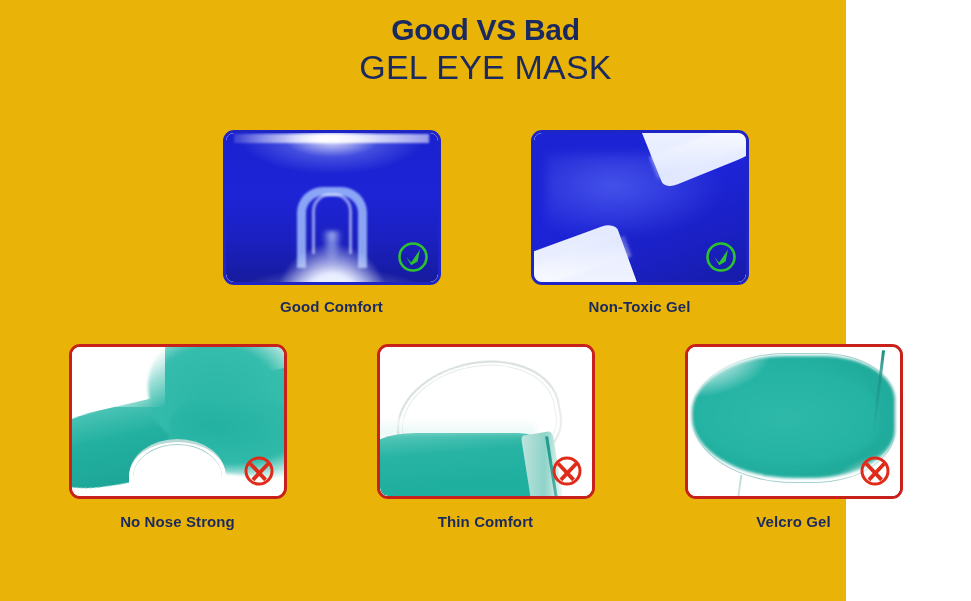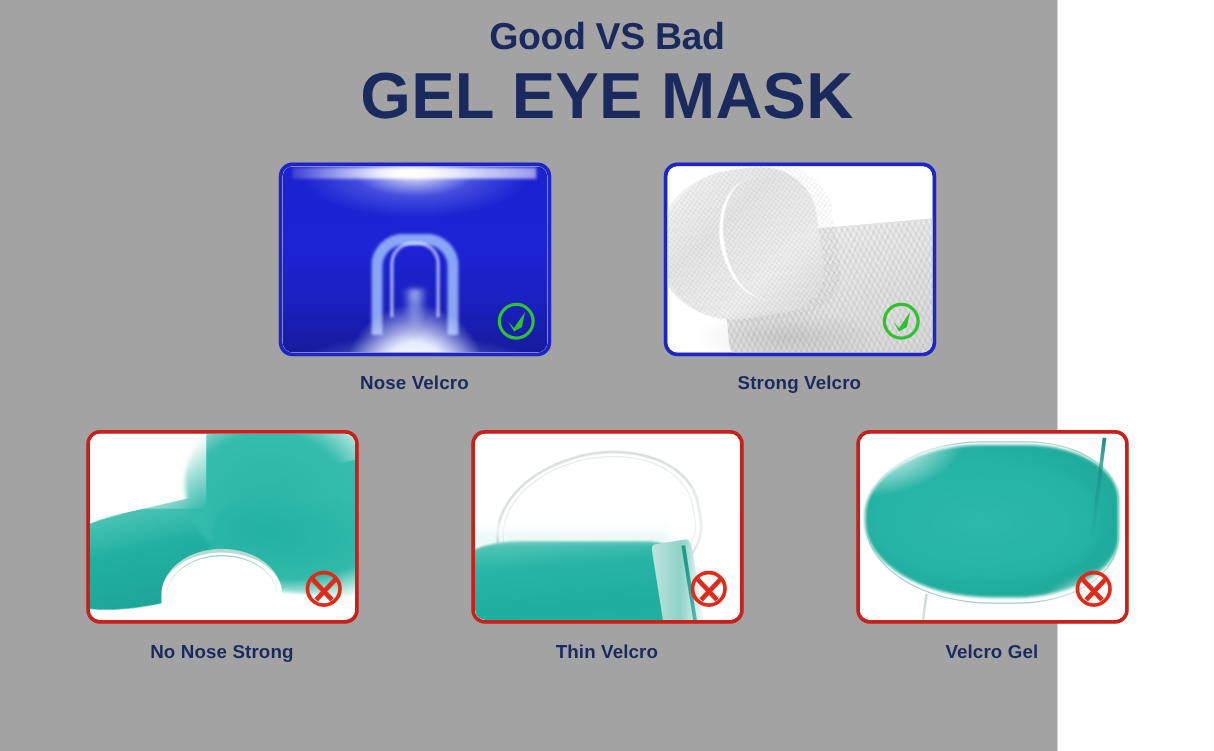--- a/index.html
+++ b/index.html
@@ -19,7 +19,7 @@
     position: relative;
     width: 846px;
     height: 601px;
-    background: #a3a3a3;
+    background: #eab308;
   }
 
   

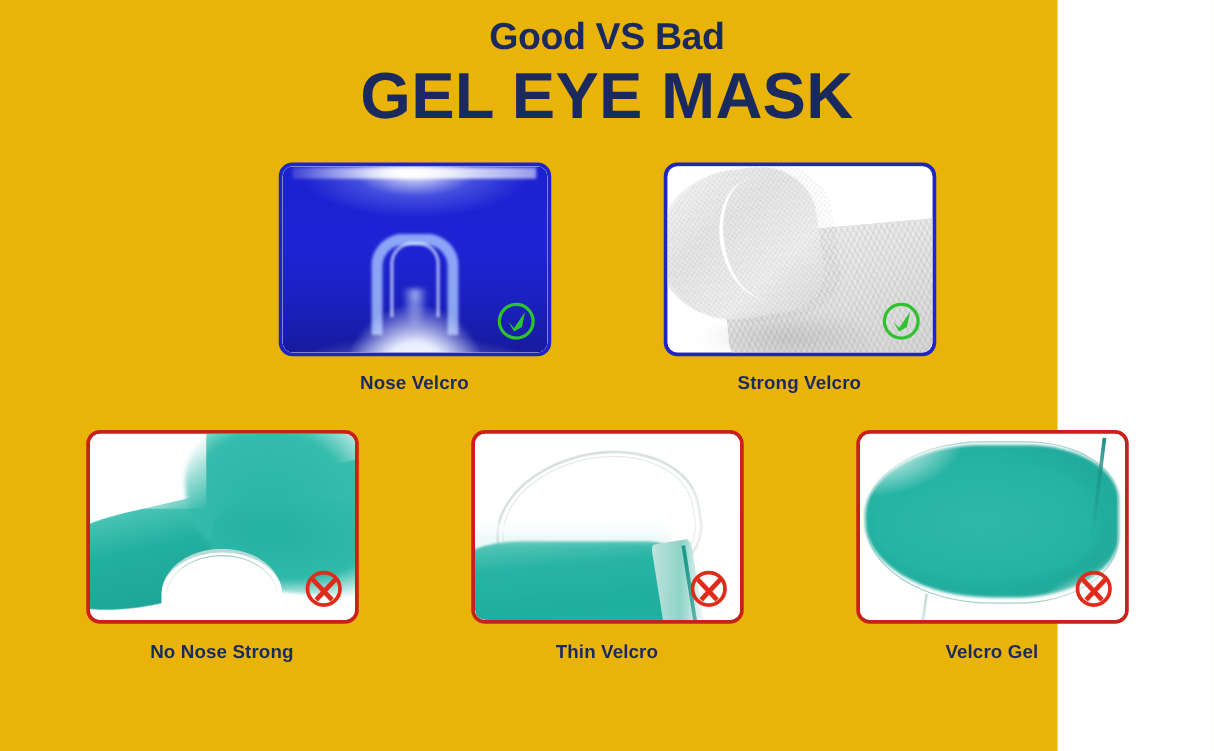--- a/index.html
+++ b/index.html
@@ -39,8 +39,8 @@
     margin: 0;
   }
   .title-main {
-    font-size: 52px;
-    font-weight: bold;
+    font-size: 34px;
+    font-weight: normal;
     color: #1b2a5e;
     letter-spacing: 0.2px;
     line-height: 1.12;

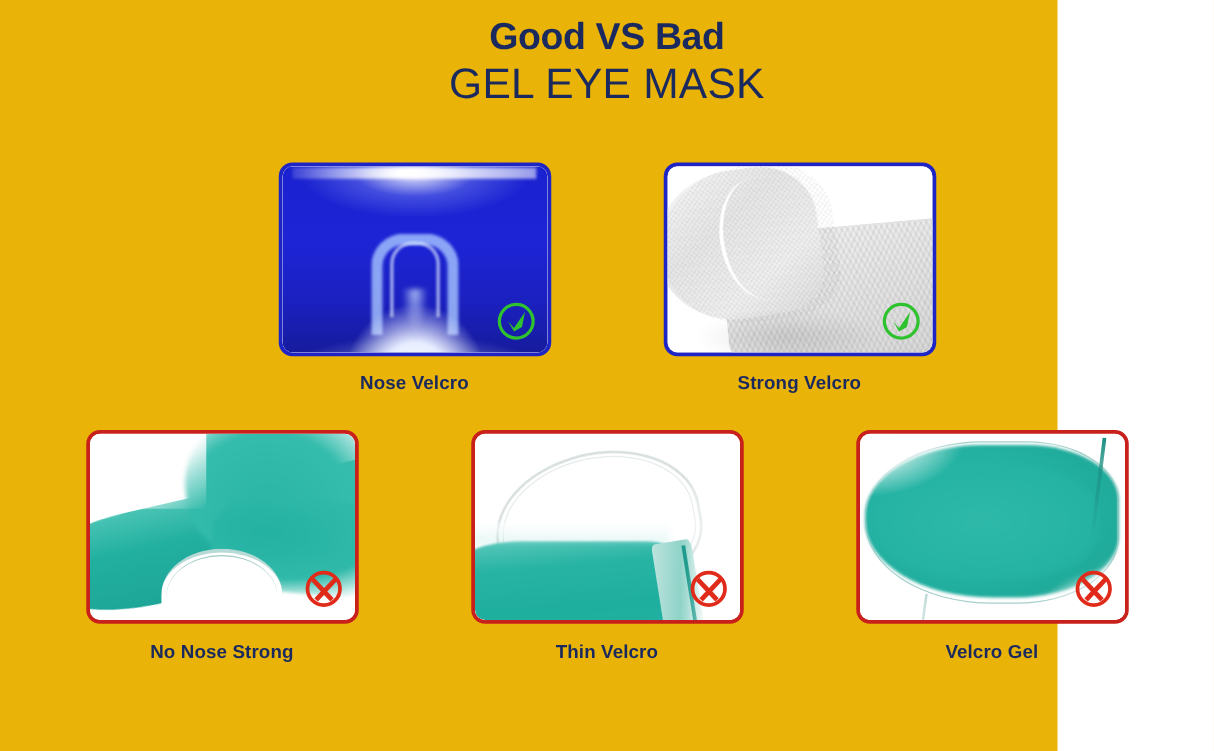--- a/index.html
+++ b/index.html
@@ -461,7 +461,7 @@
             </svg>
           </div>
         </div>
-        <div class="label">Nose Velcro</div>
+        <div class="label">Good Comfort</div>
       </div>
 
       <div class="cell">

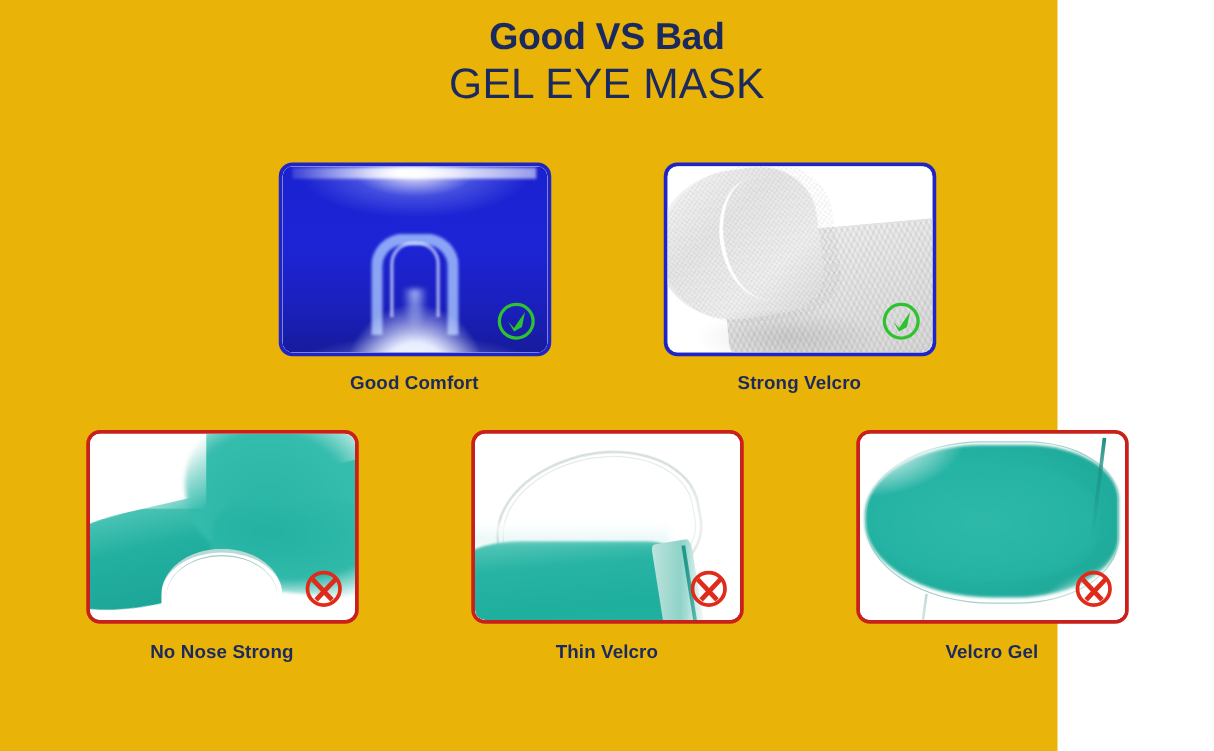--- a/index.html
+++ b/index.html
@@ -464,26 +464,6 @@
         <div class="label">Good Comfort</div>
       </div>
 
-      <div class="cell">
-        <div class="card card-good">
-          <div class="card-inner">
-            <div class="ph-velcro">
-              <div class="strapB"></div>
-              <div class="strapA"></div>
-              <div class="fuzz"></div>
-              <div class="strapA-edge"></div>
-              <div class="shadowL"></div>
-            </div>
-          </div>
-          <div class="badge">
-            <svg viewBox="0 0 34 34">
-              <circle cx="17" cy="17" r="13.5" fill="none" stroke="#2fc22f" stroke-width="2.6"></circle>
-              <path d="M10.5 17.2 L15.2 22.4 L24 9.5 L21.6 21.5 L15.2 25.2 Z" fill="#2fc22f"></path>
-            </svg>
-          </div>
-        </div>
-        <div class="label">Strong Velcro</div>
-      </div>
 
 
     </div>

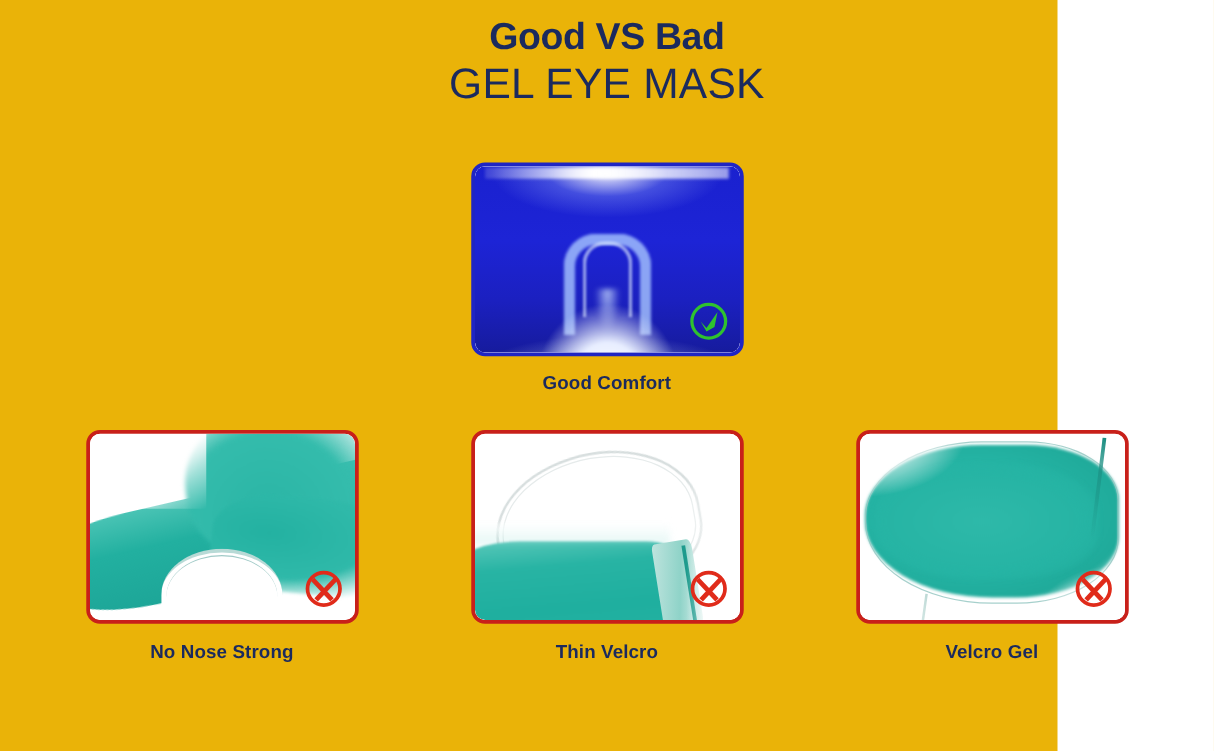--- a/index.html
+++ b/index.html
@@ -465,6 +465,26 @@
       </div>
 
 
+      <div class="cell">
+        <div class="card card-good">
+          <div class="card-inner">
+            <div class="ph-blue">
+              <div class="sheen"></div>
+              <div class="corner-tr"></div>
+              <div class="corner-tr-edge"></div>
+              <div class="corner-bl"></div>
+              <div class="corner-bl-edge"></div>
+            </div>
+          </div>
+          <div class="badge">
+            <svg viewBox="0 0 34 34">
+              <circle cx="17" cy="17" r="13.5" fill="none" stroke="#2fc22f" stroke-width="2.6"></circle>
+              <path d="M10.5 17.2 L15.2 22.4 L24 9.5 L21.6 21.5 L15.2 25.2 Z" fill="#2fc22f"></path>
+            </svg>
+          </div>
+        </div>
+        <div class="label">Non-Toxic Gel</div>
+      </div>
 
     </div>
 

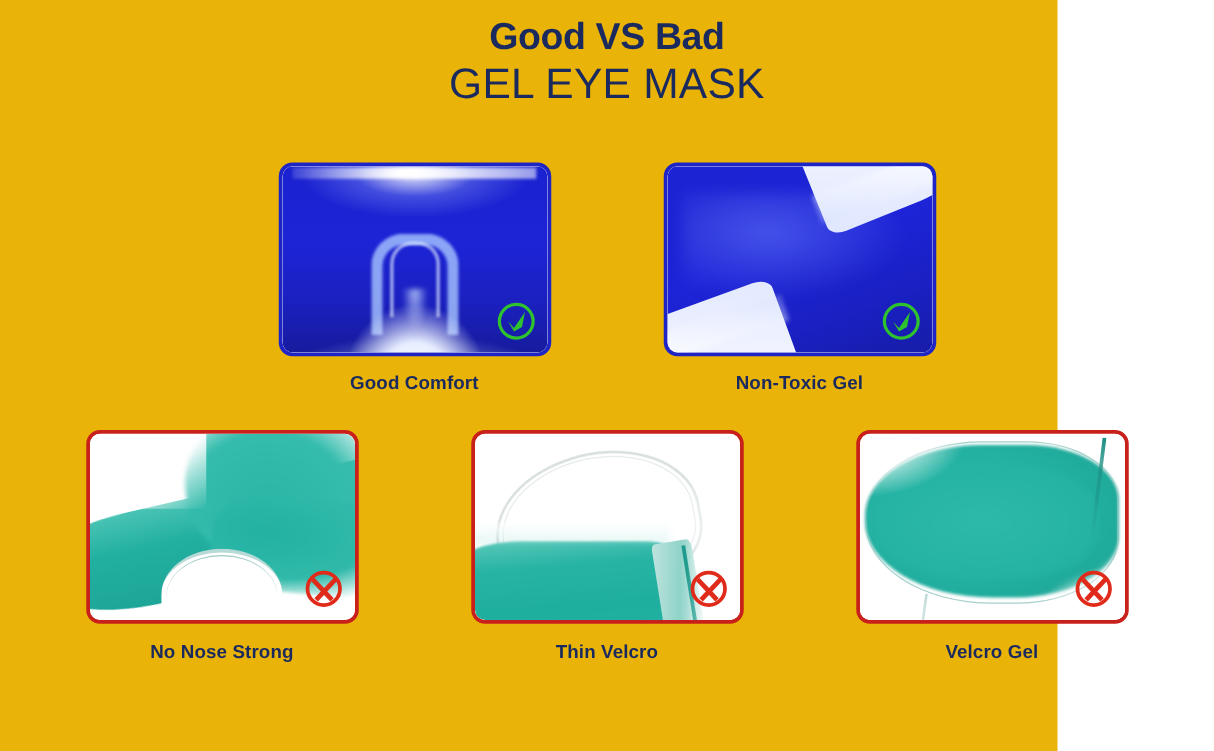--- a/index.html
+++ b/index.html
@@ -534,7 +534,7 @@
             </svg>
           </div>
         </div>
-        <div class="label">Thin Velcro</div>
+        <div class="label">Thin Comfort</div>
       </div>
 
       <div class="cell">

